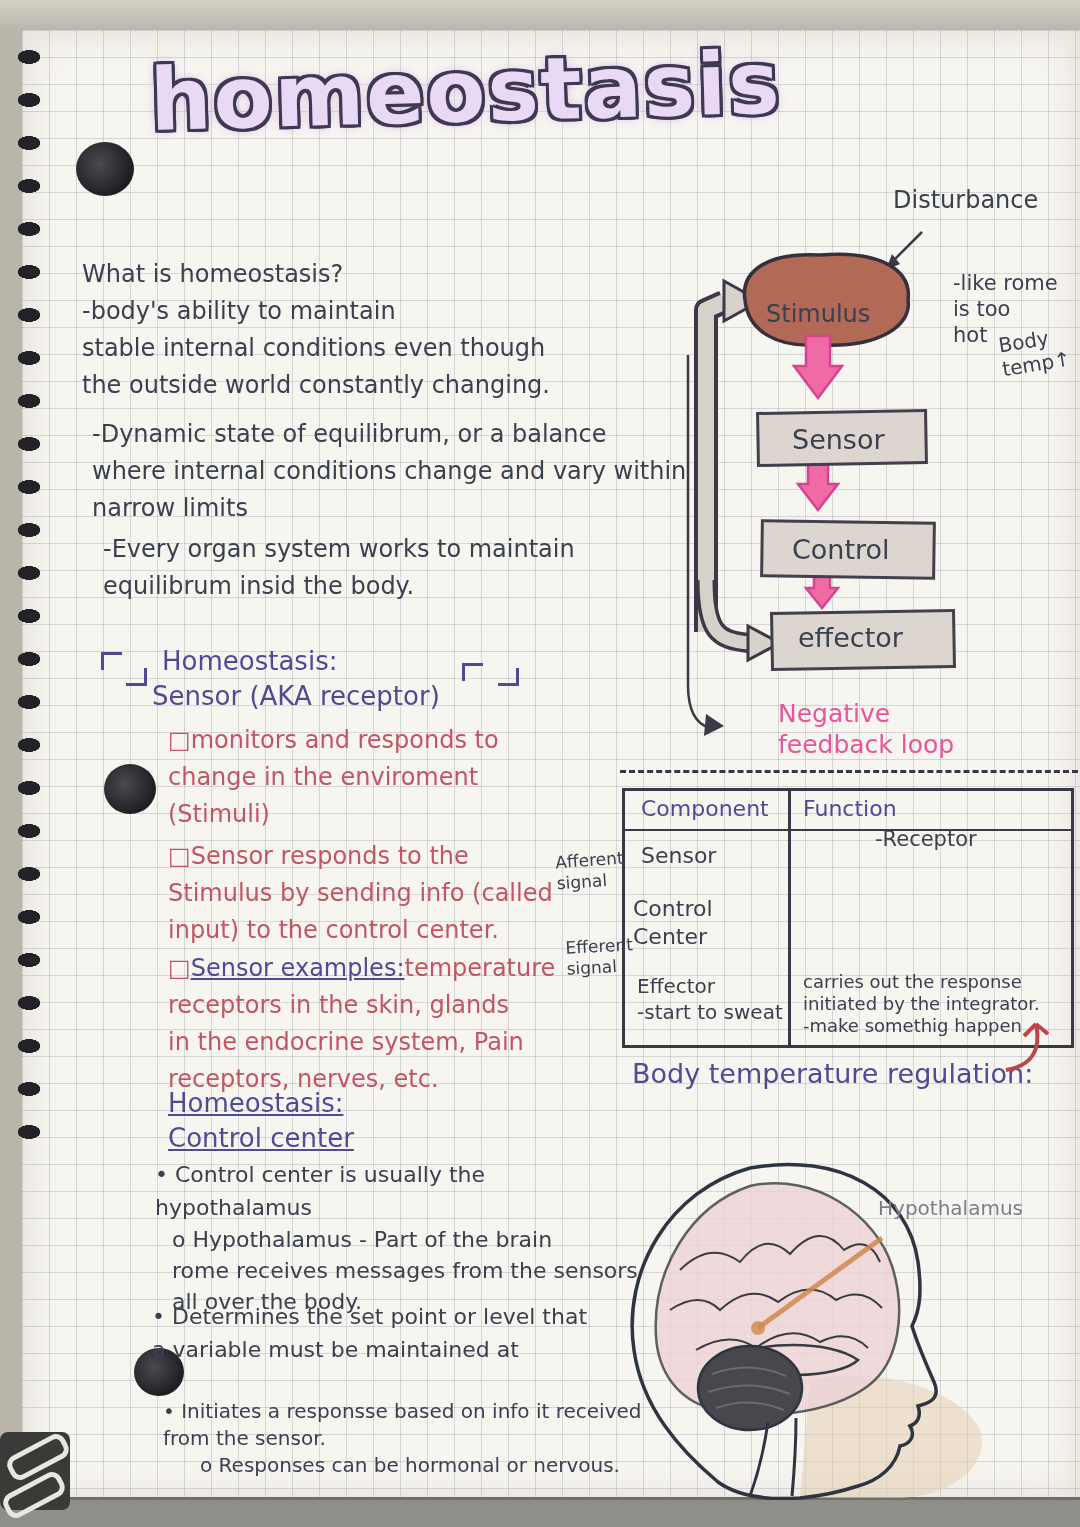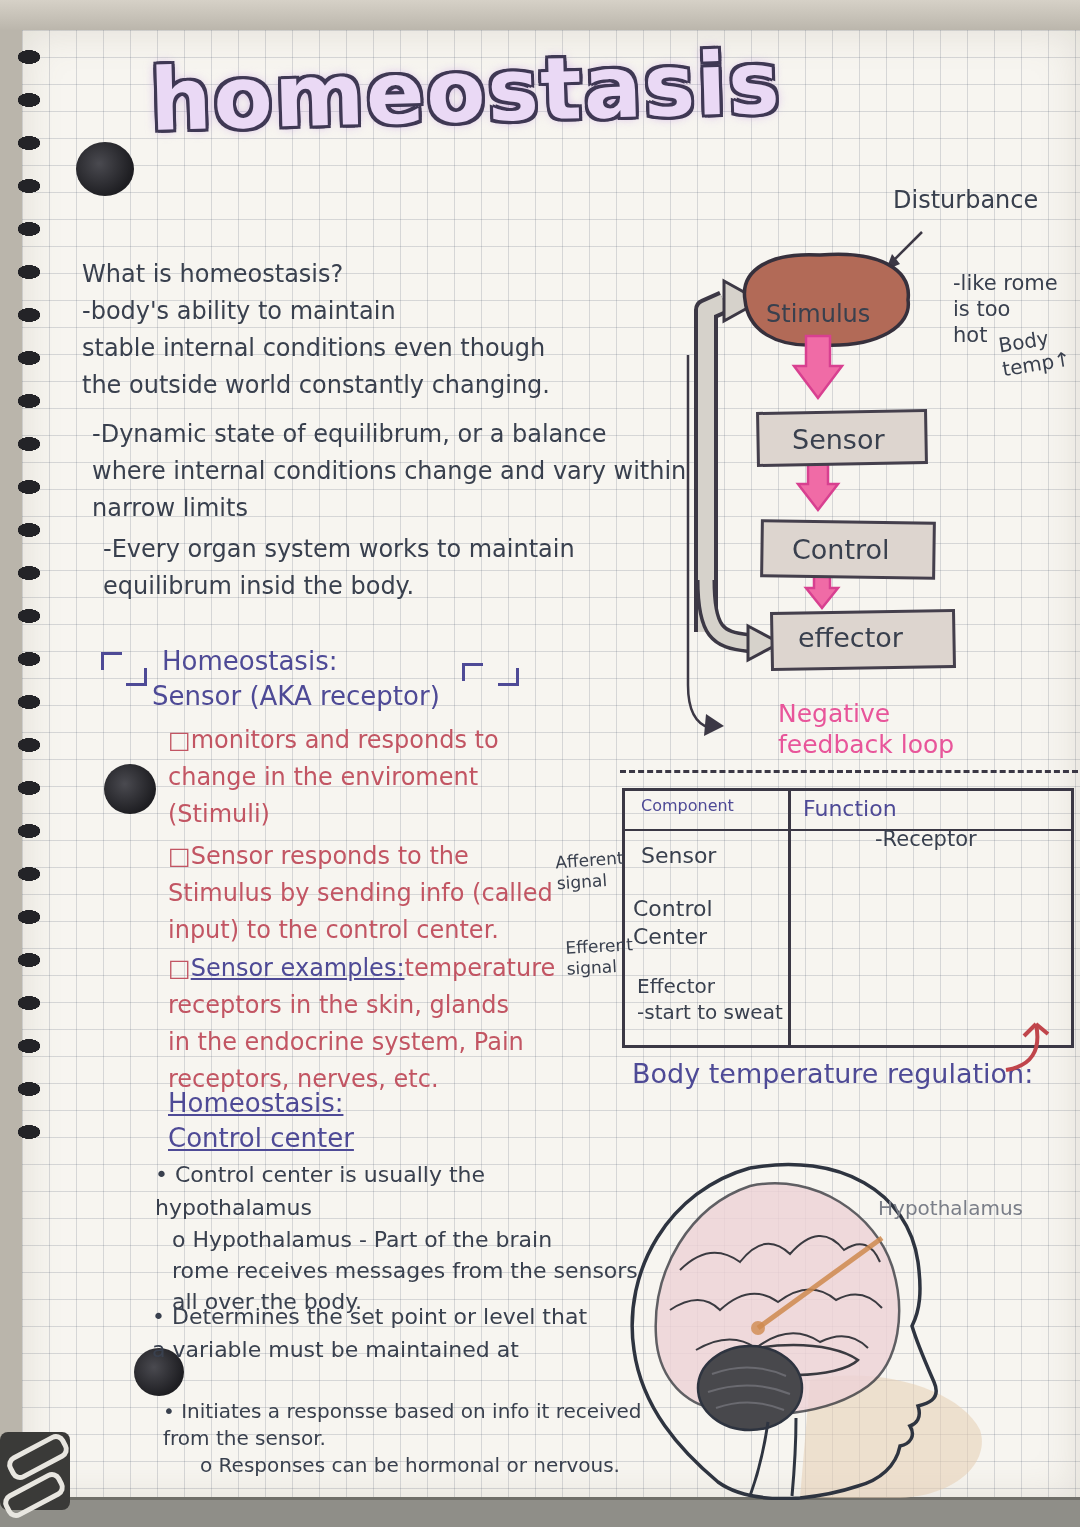--- a/index.html
+++ b/index.html
@@ -161,7 +161,7 @@
 <div class="abs note-table">
   <div class="abs tbl-divider"></div>
   <div class="abs tbl-headline"></div>
-  <div class="abs blue" style="left:16px;top:5px;font-size:16px;">Component</div>
+  <div class="abs blue" style="left:16px;top:5px;font-size:22px;">Component</div>
   <div class="abs blue" style="left:178px;top:5px;font-size:22px;">Function</div>
   <div class="abs" style="left:250px;top:36px;font-size:21px;">-Receptor</div>
   <div class="abs" style="left:16px;top:52px;font-size:22px;">Sensor</div>

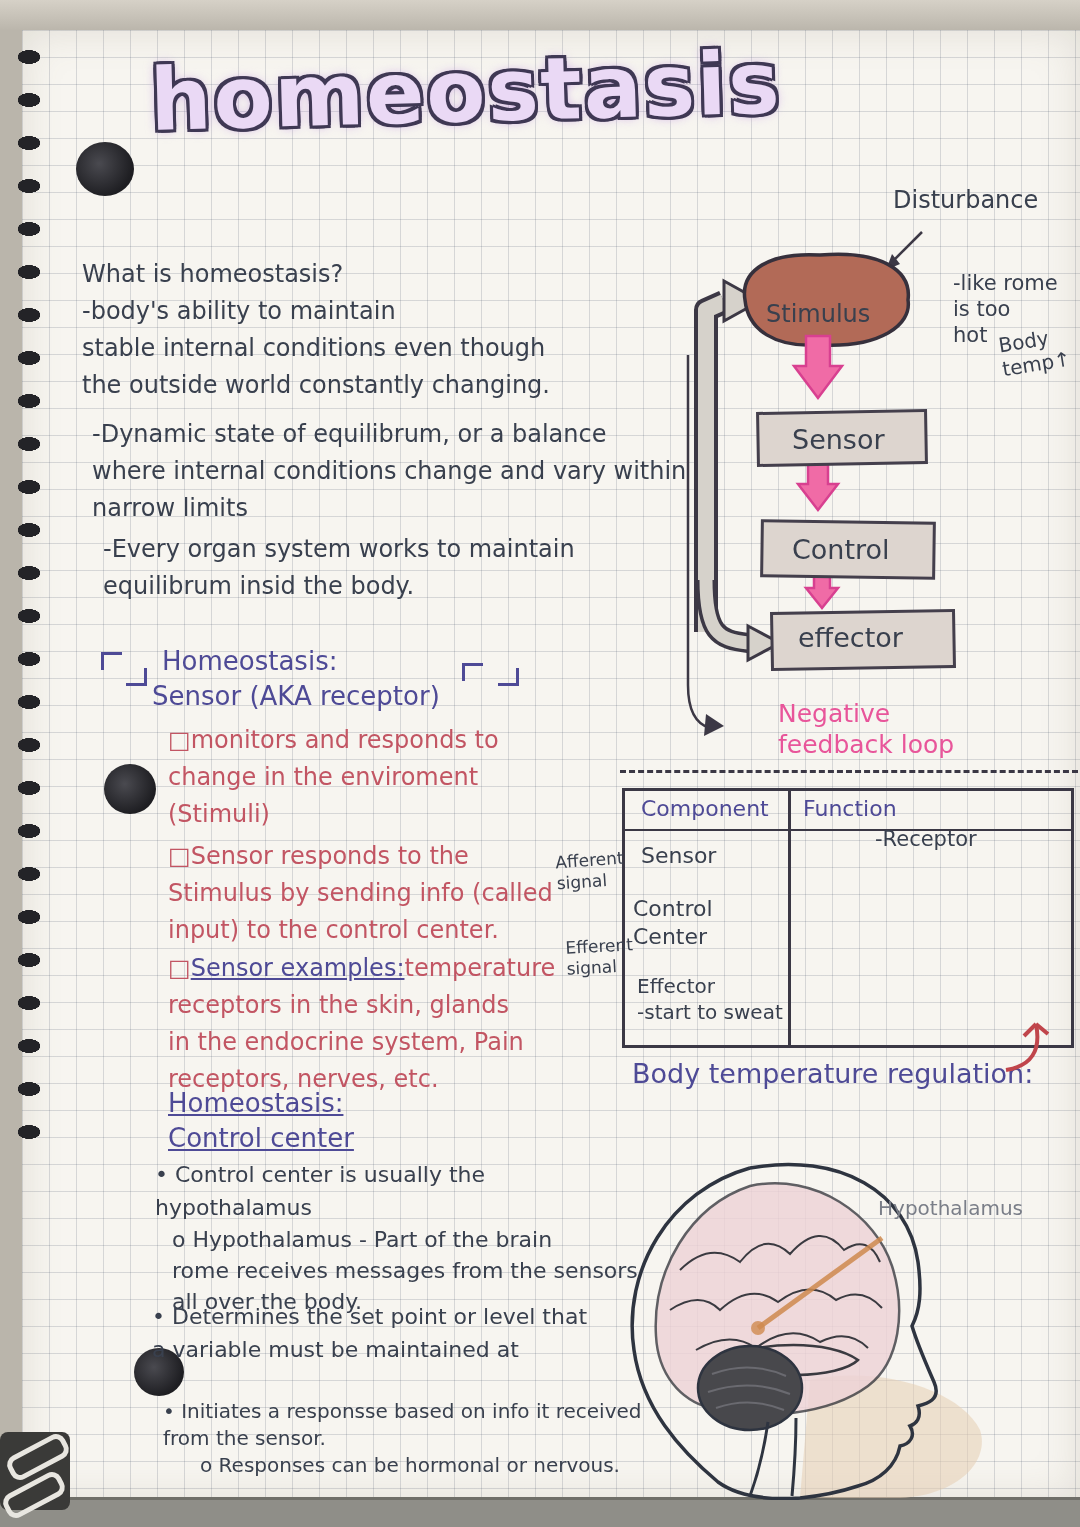--- a/index.html
+++ b/index.html
@@ -169,6 +169,9 @@
 Center</div>
   <div class="abs small-lbl" style="left:12px;top:182px;font-size:20px;line-height:26px;">Effector
 -start to sweat</div>
+  <div class="abs small-lbl" style="left:178px;top:180px;font-size:18px;line-height:22px;">carries out the response
+initiated by the integrator.
+-make somethig happen</div>
 </div>
 <div class="abs small-lbl" style="left:556px;top:850px;transform:rotate(-4deg);">Afferent
 signal</div>

